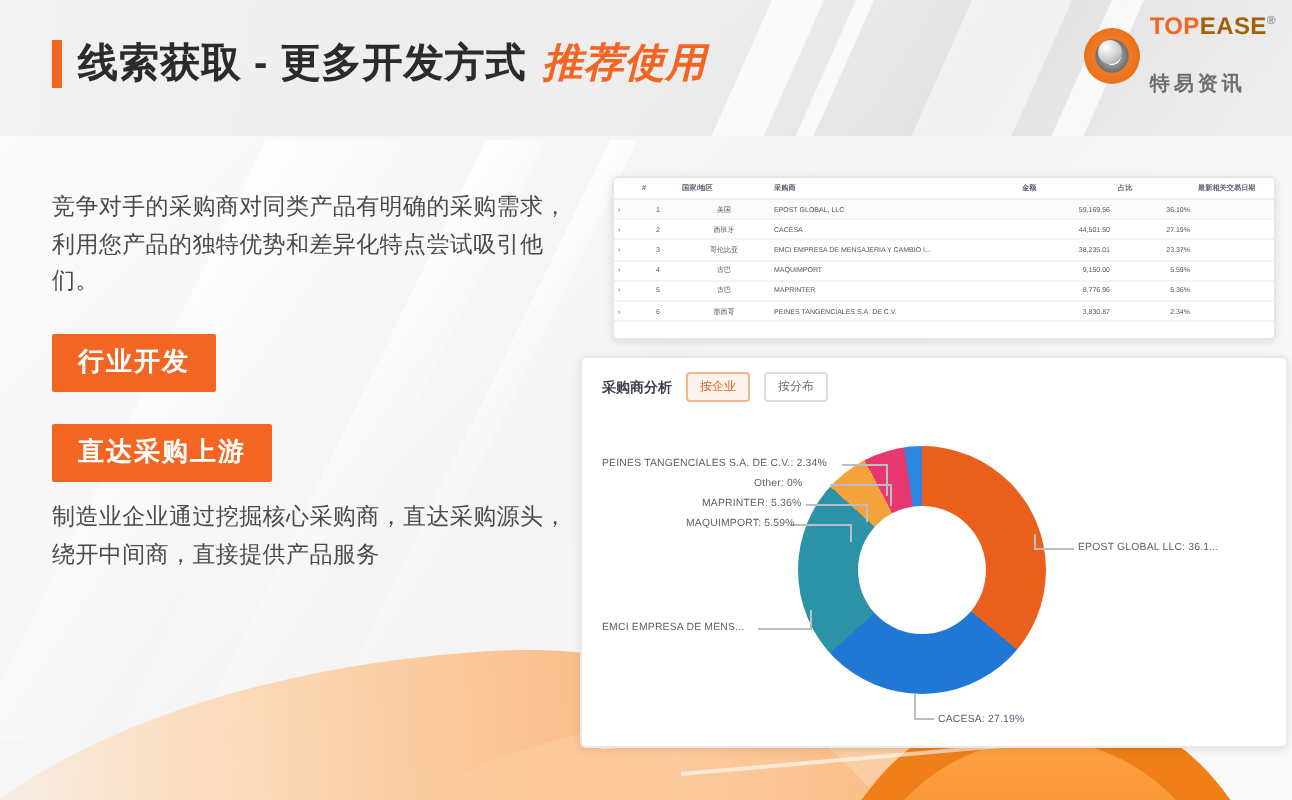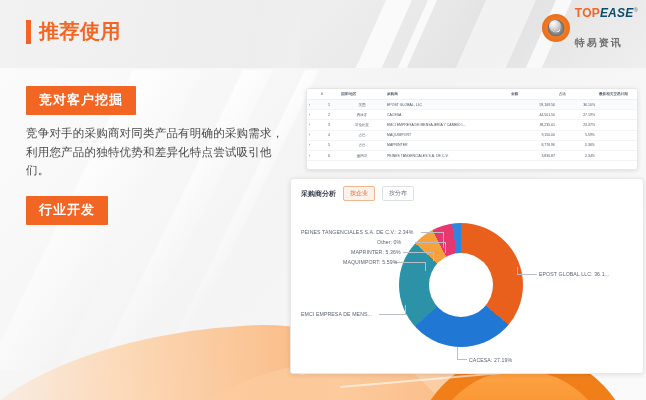--- a/index.html
+++ b/index.html
@@ -145,7 +145,7 @@
   .logo-text { line-height: 1; }
   .logo-top { font-size: 12px; font-weight: bold; letter-spacing: 0.2px; }
   .logo-top .o { color: #F26522; margin-top: 12px; }
-  .logo-top .g { color: #0c4a6e; font-style: italic; }
+  .logo-top .g { color: #a16207; }
   .logo-top .reg { font-size: 6px; vertical-align: super; color: #8b8b8b; }
   .logo-cn {
     font-size: 10px; font-weight: bold; color: #6e6e6e;

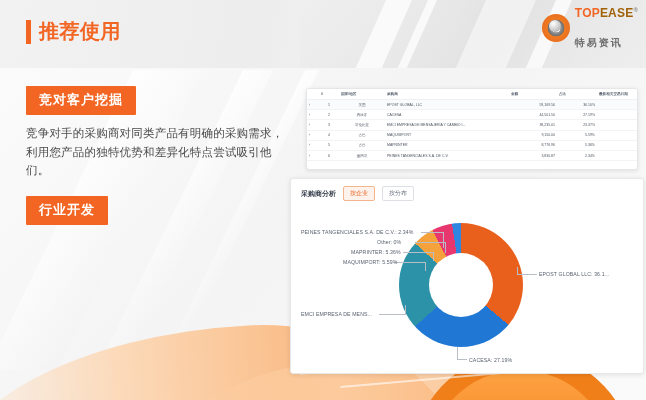--- a/index.html
+++ b/index.html
@@ -356,6 +356,7 @@
 <div id="header">
   <div class="title-wrap">
     <div class="title-bar"></div>
+    <span class="title-main">线索获取 - 更多开发方式</span>
     <span class="title-accent">推荐使用</span>
   </div>
 

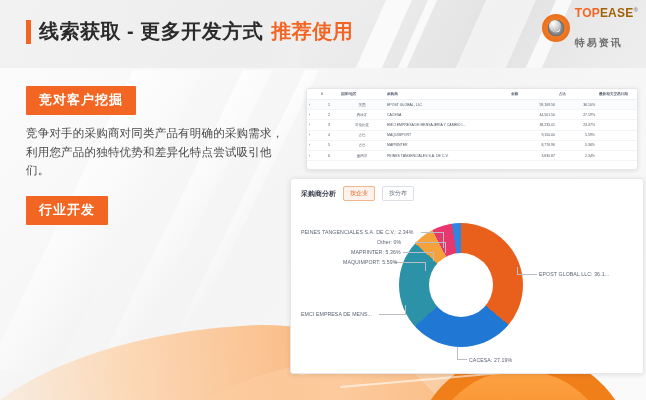--- a/index.html
+++ b/index.html
@@ -121,6 +121,7 @@
     color: #F26522;
     letter-spacing: 0.5px;
     white-space: nowrap;
+    font-style: italic;
   }
   .logo {
     position: absolute;

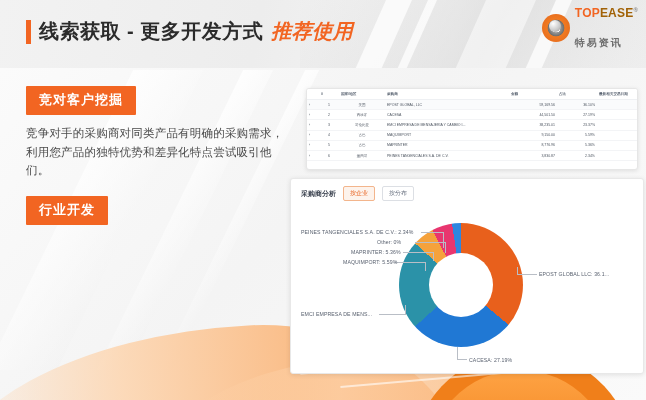--- a/index.html
+++ b/index.html
@@ -375,7 +375,6 @@
 <div id="left-col">
 
   <div class="feature">
-    <div class="feature-tag">竞对客户挖掘</div>
     <div class="feature-body">竞争对手的采购商对同类产品有明确的采购需求，利用您产品的独特优势和差异化特点尝试吸引他们。</div>
   </div>
 

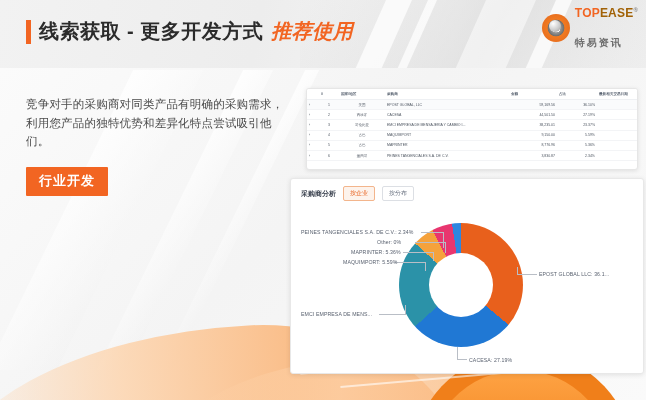--- a/index.html
+++ b/index.html
@@ -382,6 +382,10 @@
     <div class="feature-tag">行业开发</div>
   </div>
 
+  <div class="feature">
+    <div class="feature-tag">直达采购上游</div>
+    <div class="feature-body">制造业企业通过挖掘核心采购商，直达采购源头，绕开中间商，直接提供产品服务</div>
+  </div>
 
 </div>
 

